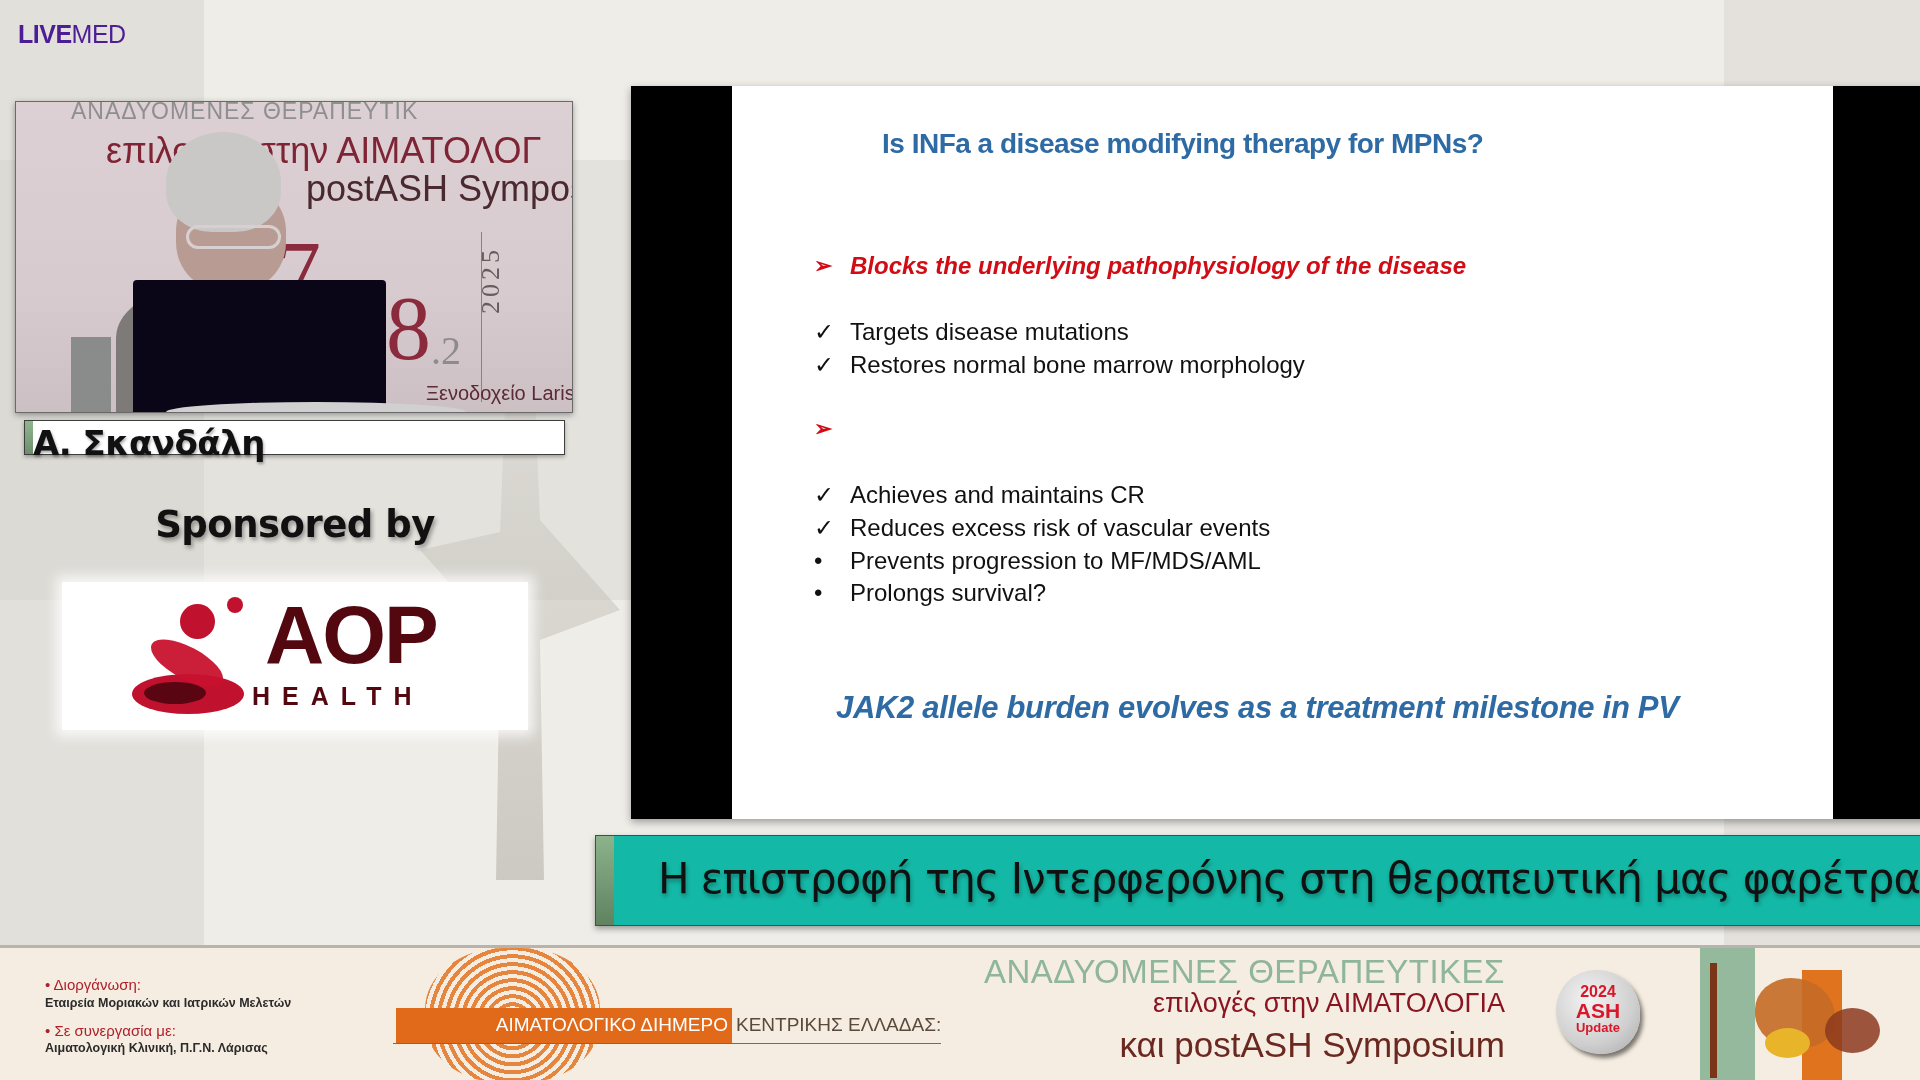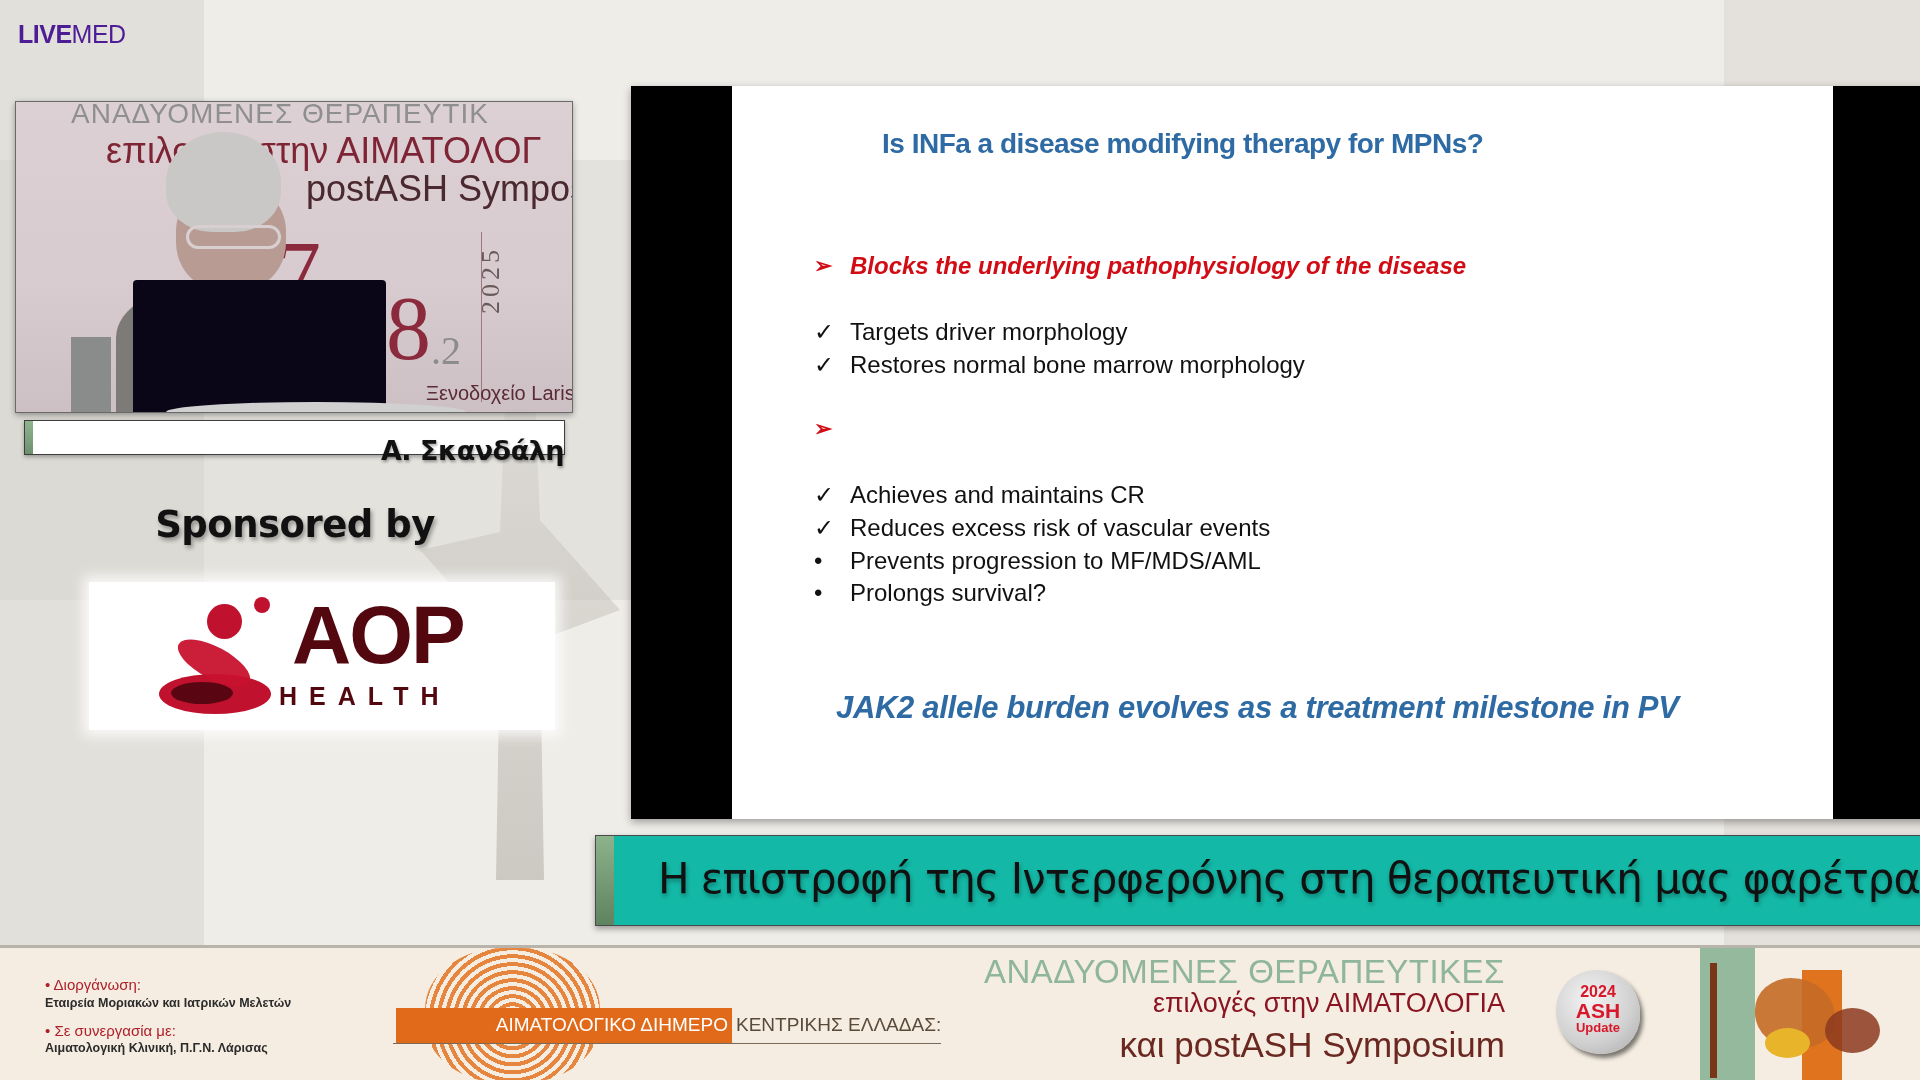--- a/index.html
+++ b/index.html
@@ -34,7 +34,7 @@
     box-shadow: 0 2px 6px rgba(0,0,0,0.35);
     overflow: hidden;
   }
-  .v-line1 { position: absolute; left: 55px; top: -4px; font-size: 28px; color: #8f8f8f; letter-spacing: 1px; white-space: nowrap; }
+  .v-line1 { position: absolute; left: 55px; top: -4px; font-size: 23px; color: #8f8f8f; letter-spacing: 1px; white-space: nowrap; }
   .v-line2 { position: absolute; left: 90px; top: 28px; font-size: 36px; color: #7e2434; white-space: nowrap; }
   .v-line3 { position: absolute; left: 290px; top: 66px; font-size: 36px; color: #4a2a30; white-space: nowrap; }
   .v-seven { position: absolute; left: 260px; top: 120px; font-size: 90px; color: #8b2a3c; font-family: "Liberation Serif", serif; }

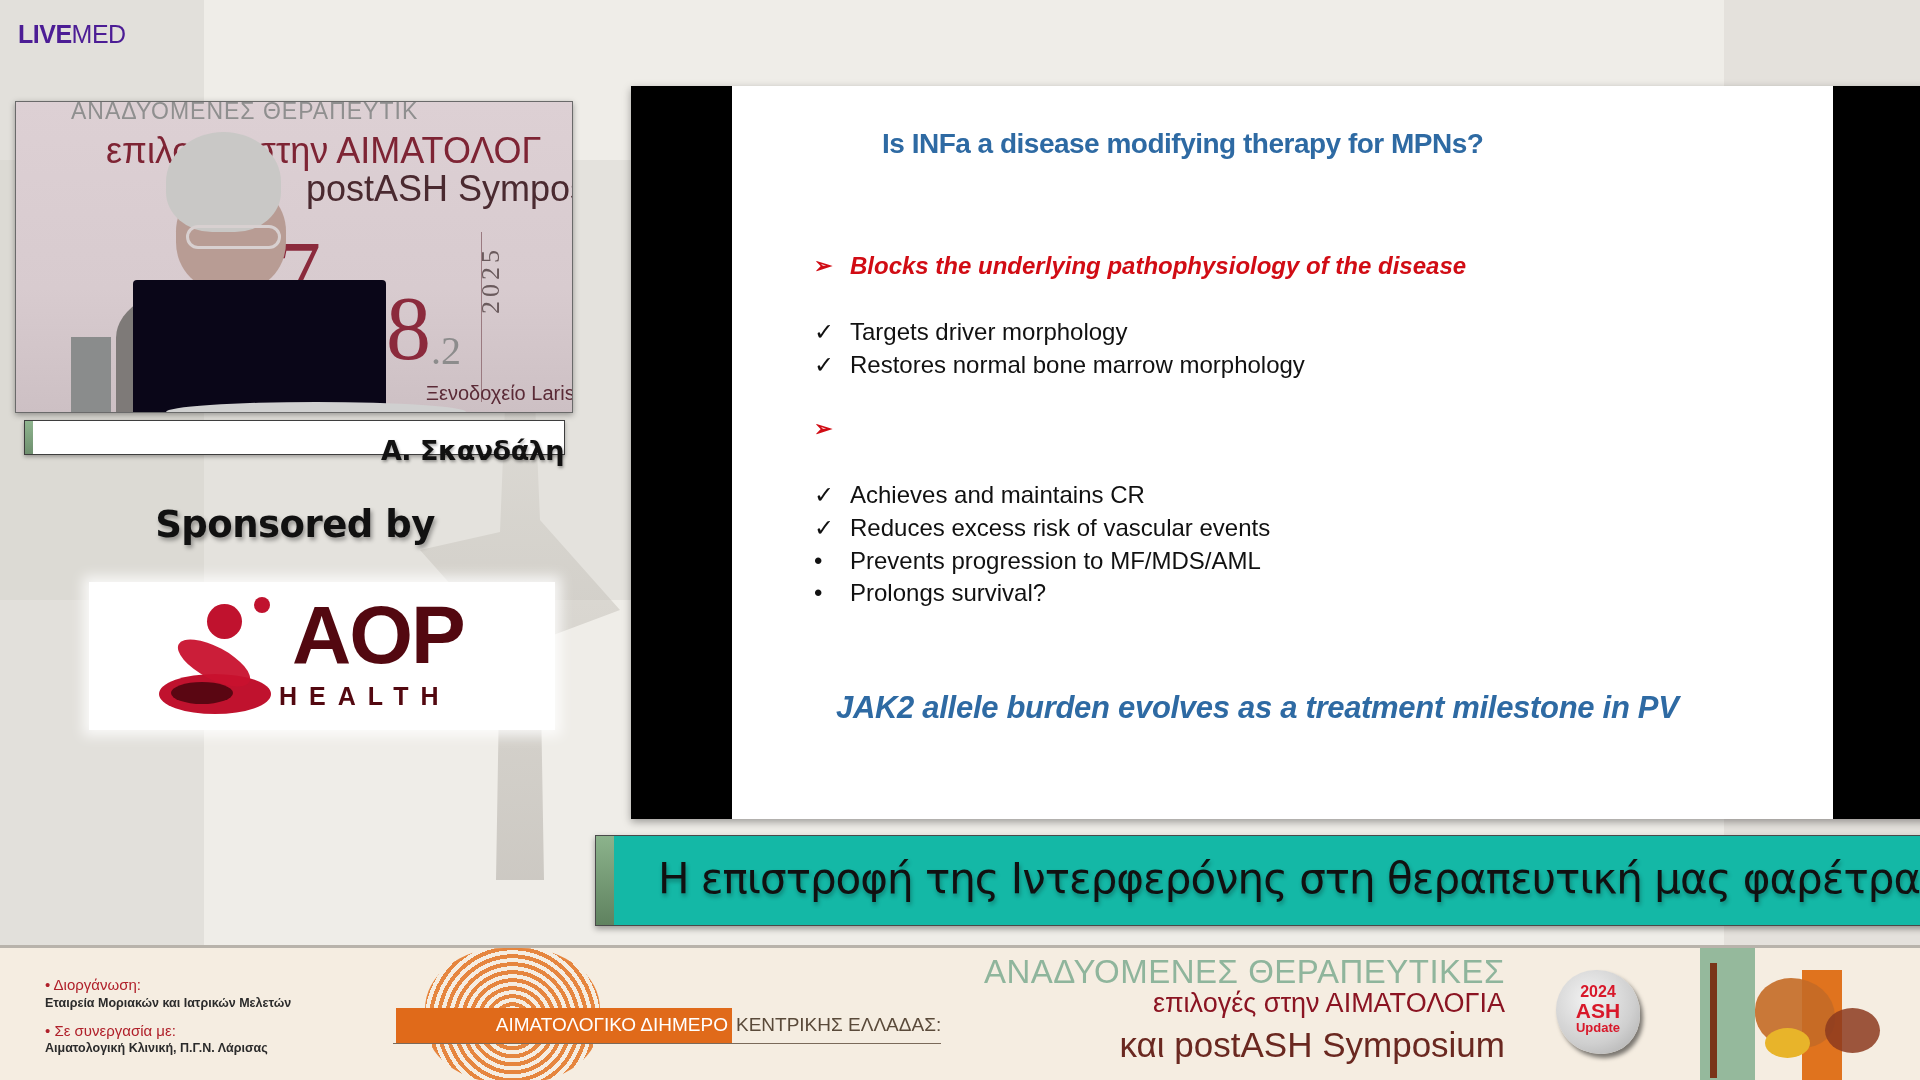--- a/index.html
+++ b/index.html
@@ -190,7 +190,7 @@
     </div>
     <div class="s-row" style="top:232px;">
       <span class="mark">✓</span>
-      <span>Targets driver morphology</span>
+      <span>Targets disease mutations</span>
     </div>
     <div class="s-row" style="top:265px;">
       <span class="mark">✓</span>

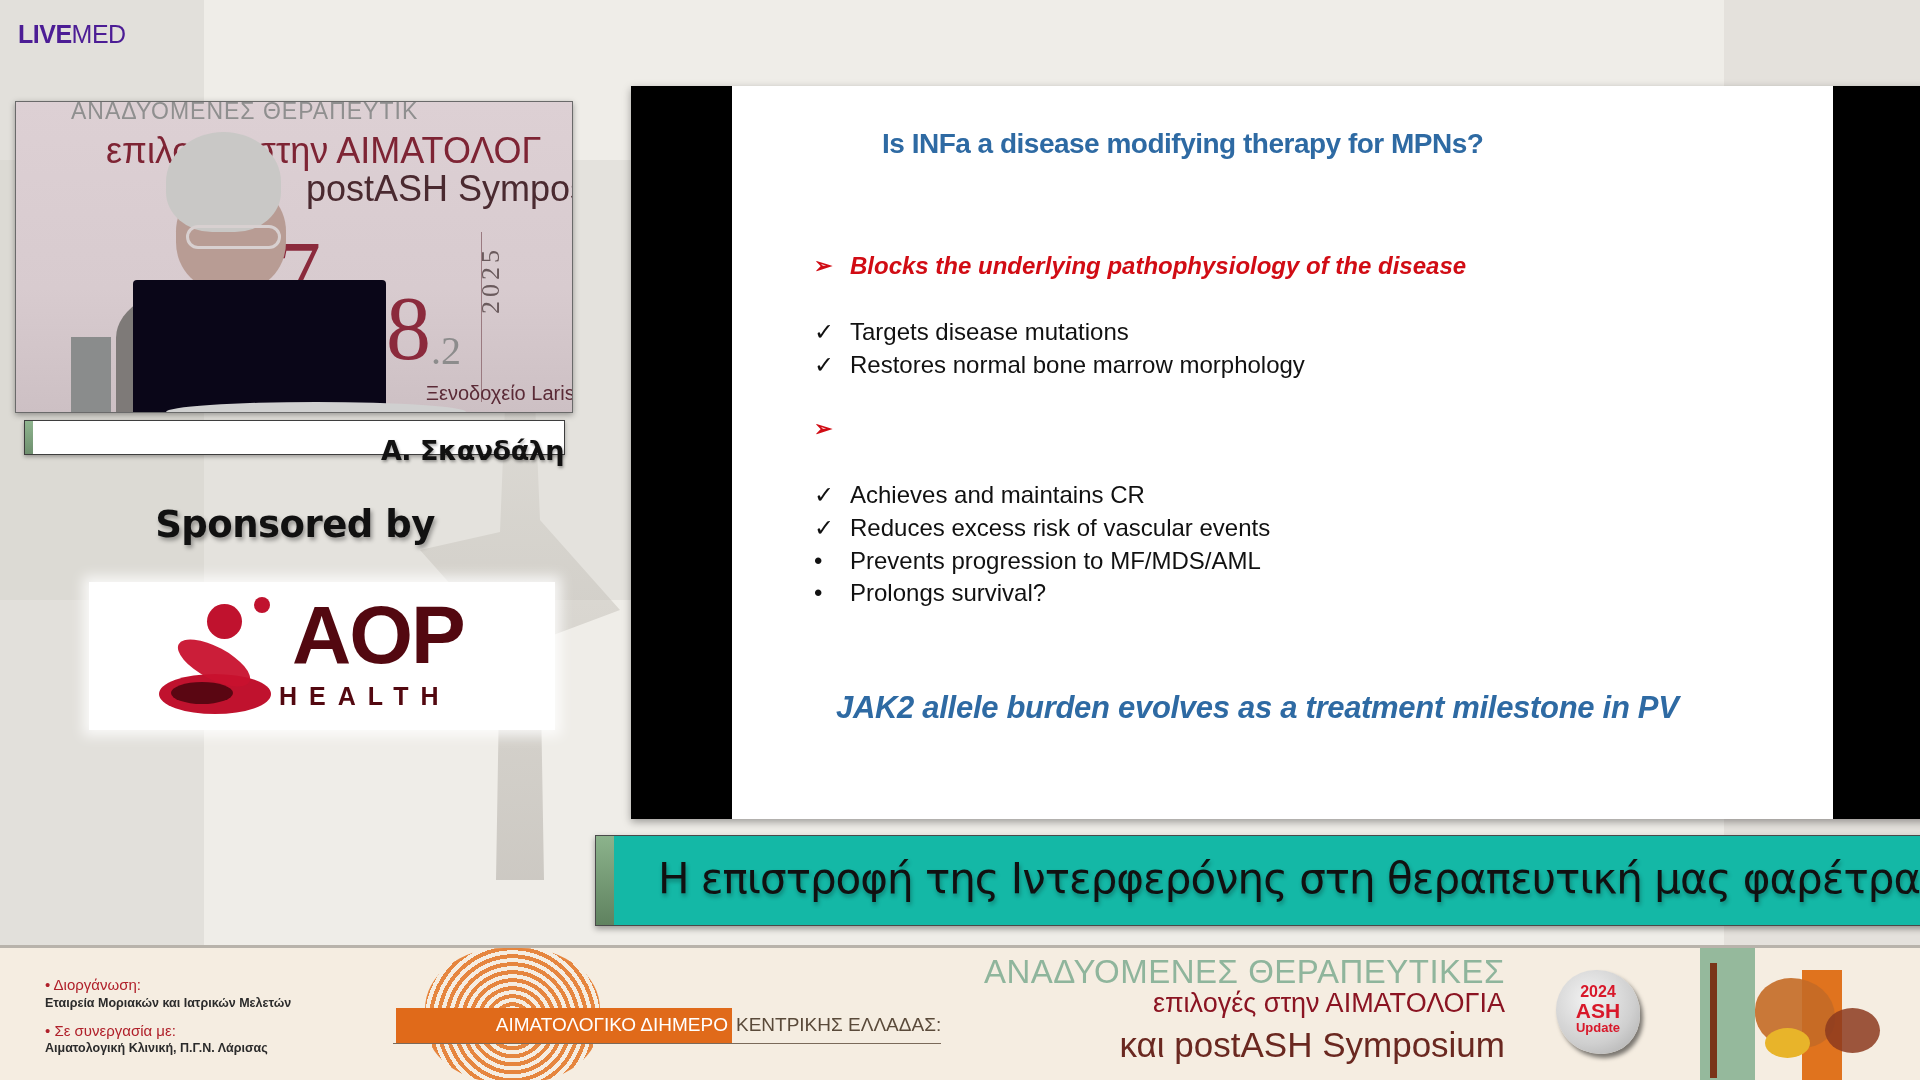--- a/index.html
+++ b/index.html
@@ -58,7 +58,7 @@
     box-shadow: 0 2px 4px rgba(0,0,0,0.3);
   }
   .name-bar .strip { position: absolute; left: 0; top: 0; width: 8px; height: 100%; background: linear-gradient(180deg, #8fb58f, #6e8f6e); }
-  .name-bar .txt { position: absolute; left: 8px; right: 0; top: 2px; text-align: right; font-size: 27px; font-weight: 700; color: #111; text-shadow: 1px 2px 3px rgba(0,0,0,0.35); font-family: "DejaVu Sans", sans-serif; letter-spacing: -0.5px; margin-top: 12px; }
+  .name-bar .txt { position: absolute; left: 8px; right: 0; top: 2px; text-align: left; font-size: 34px; font-weight: 700; color: #111; text-shadow: 1px 2px 3px rgba(0,0,0,0.35); font-family: "DejaVu Sans", sans-serif; letter-spacing: -0.5px; }
 
   .sponsored { position: absolute; left: 0; width: 590px; top: 503px; text-align: center; font-size: 37px; font-weight: 700; color: #111; text-shadow: 2px 3px 4px rgba(0,0,0,0.35); font-family: "DejaVu Sans", sans-serif; letter-spacing: -0.5px; }
 

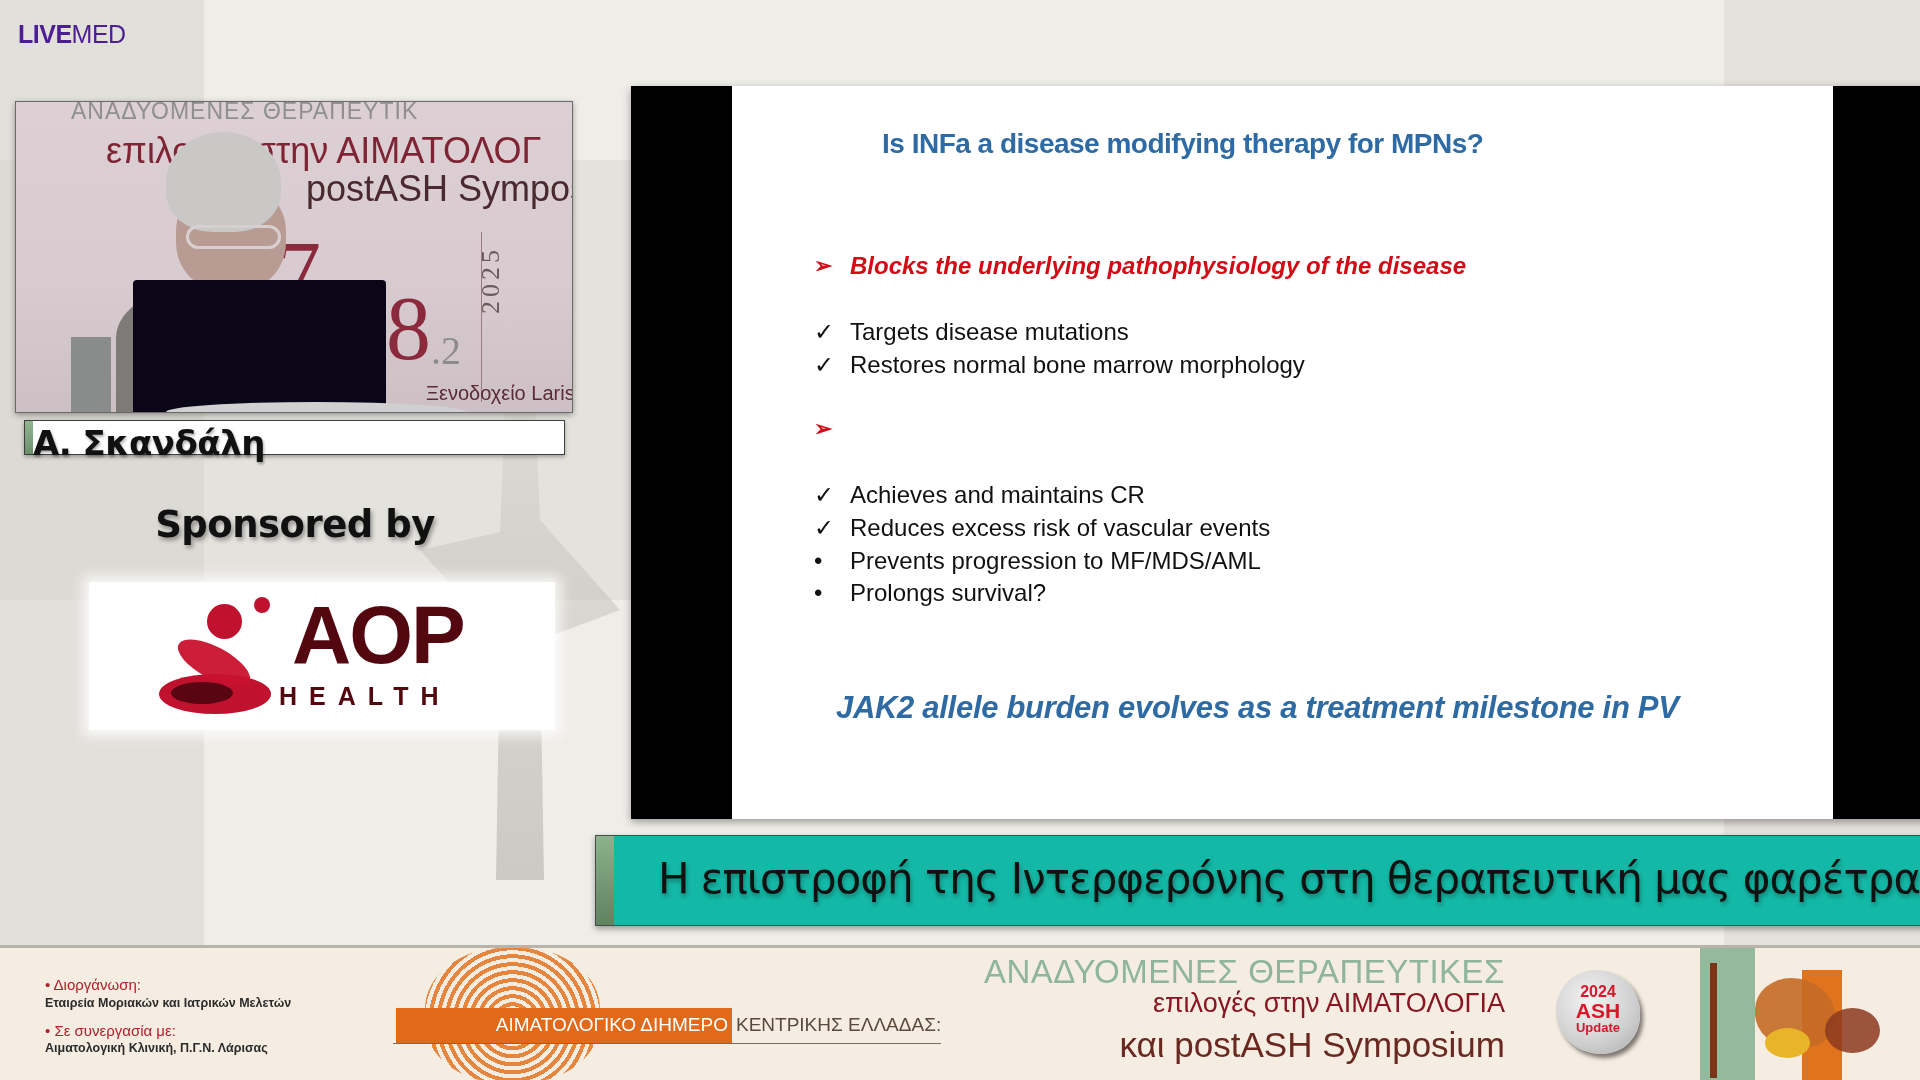--- a/index.html
+++ b/index.html
@@ -64,7 +64,7 @@
 
   .aop-box {
     position: absolute; left: 62px; top: 582px; width: 466px; height: 148px;
-    background: #ffffff; box-shadow: 0 0 12px 6px rgba(255,255,255,0.8); margin-left: 27px;
+    background: #ffffff; box-shadow: 0 0 12px 6px rgba(255,255,255,0.8);
   }
   .aop-dot1 { position: absolute; left: 118px; top: 22px; width: 35px; height: 35px; border-radius: 50%; background: #c0122e; }
   .aop-dot2 { position: absolute; left: 165px; top: 15px; width: 16px; height: 16px; border-radius: 50%; background: #c0122e; }

